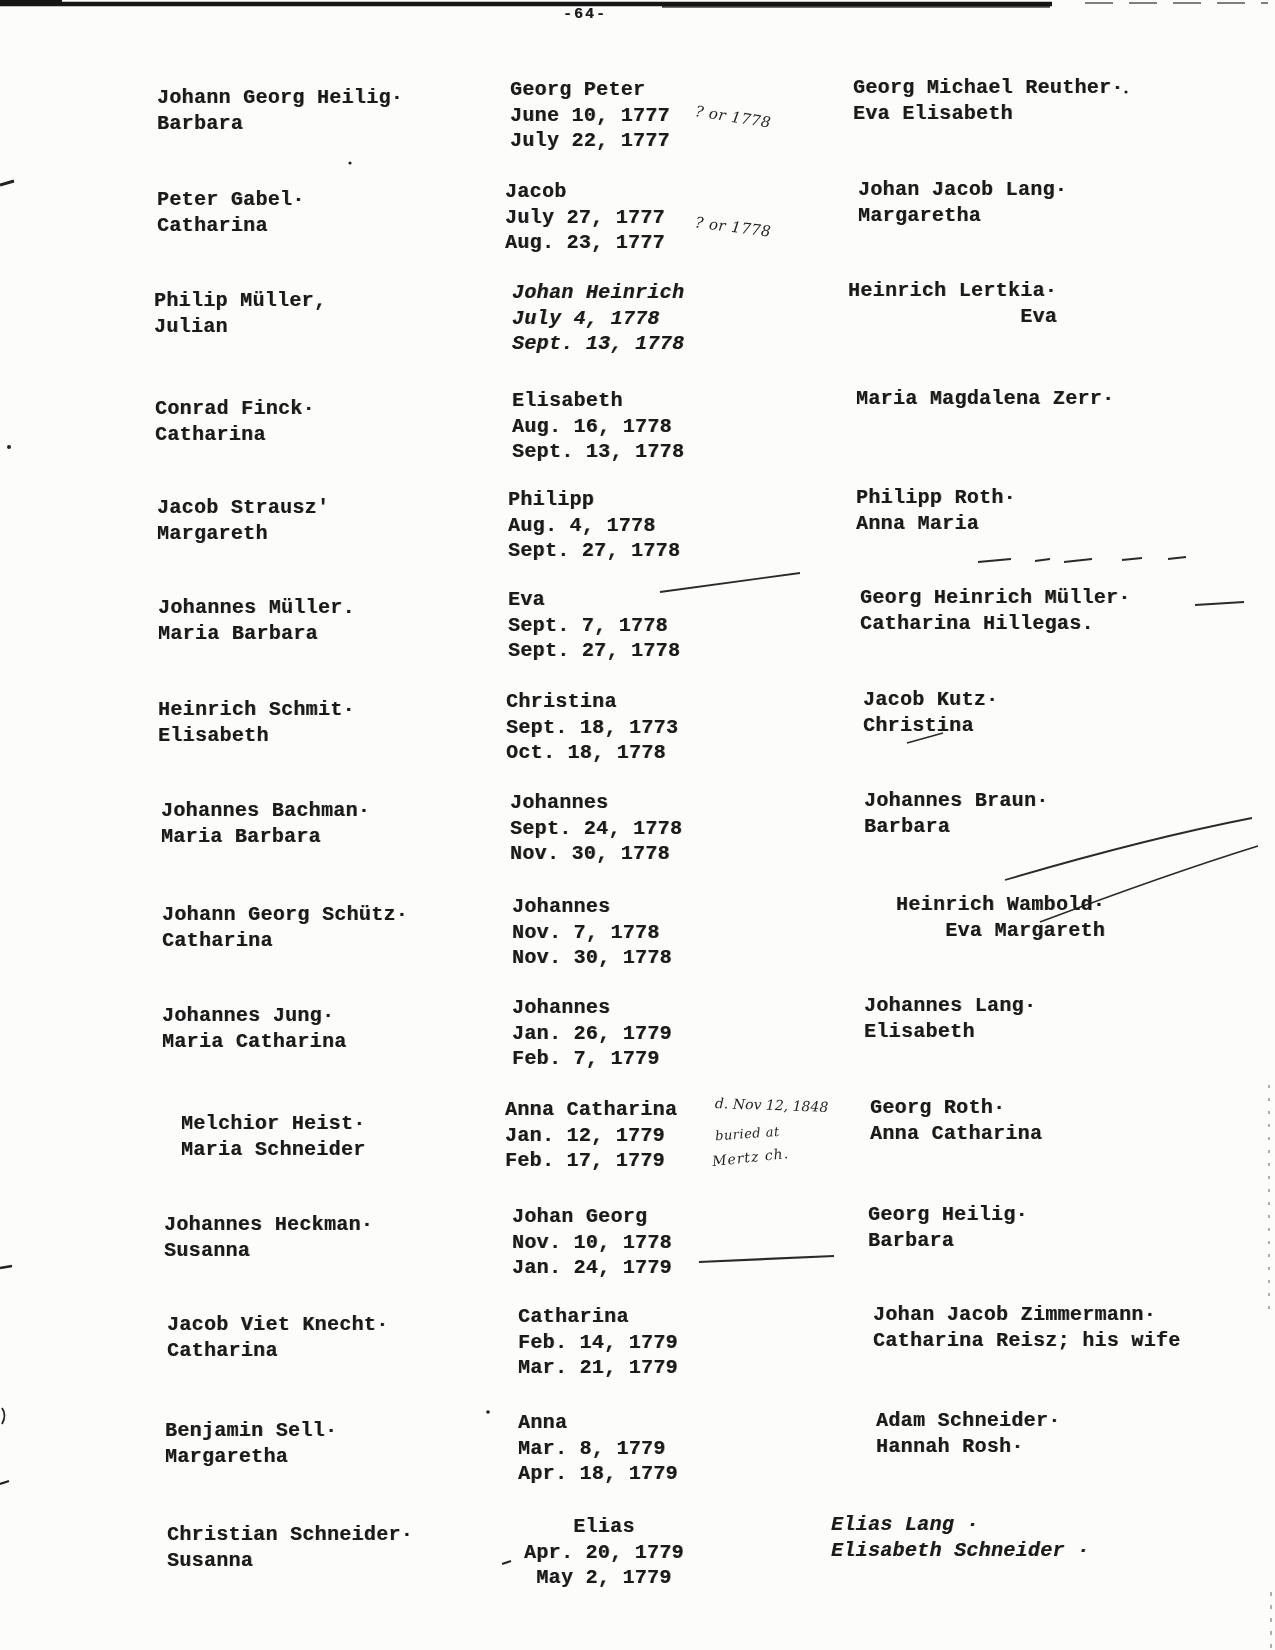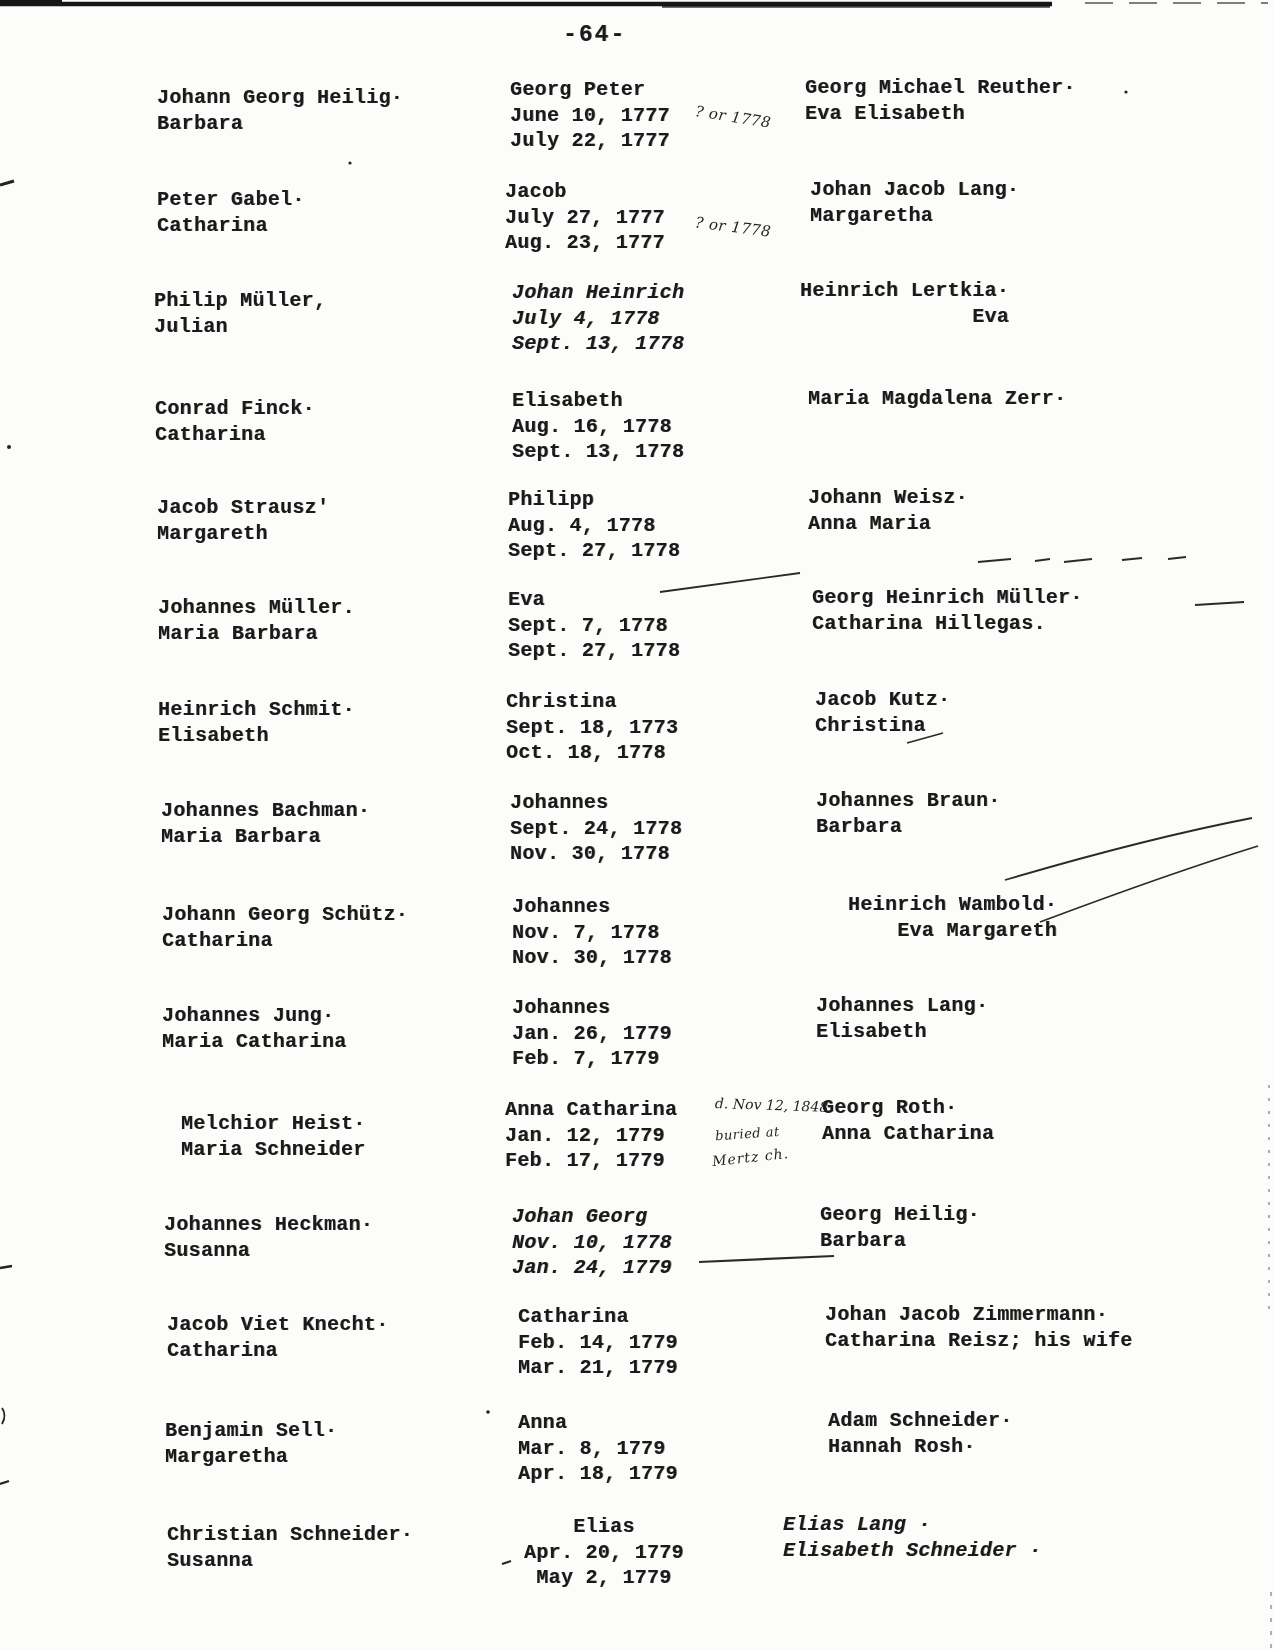--- a/index.html
+++ b/index.html
@@ -27,8 +27,8 @@
   .page-number {
     position: absolute;
     left: 563px;
-    top: 22px;
-    font-size: 23px;
+    top: 6px;
+    font-size: 15px;
     letter-spacing: 2px;
     text-shadow: 0.6px 0.4px 0.6px rgba(20,20,20,0.5);
   }

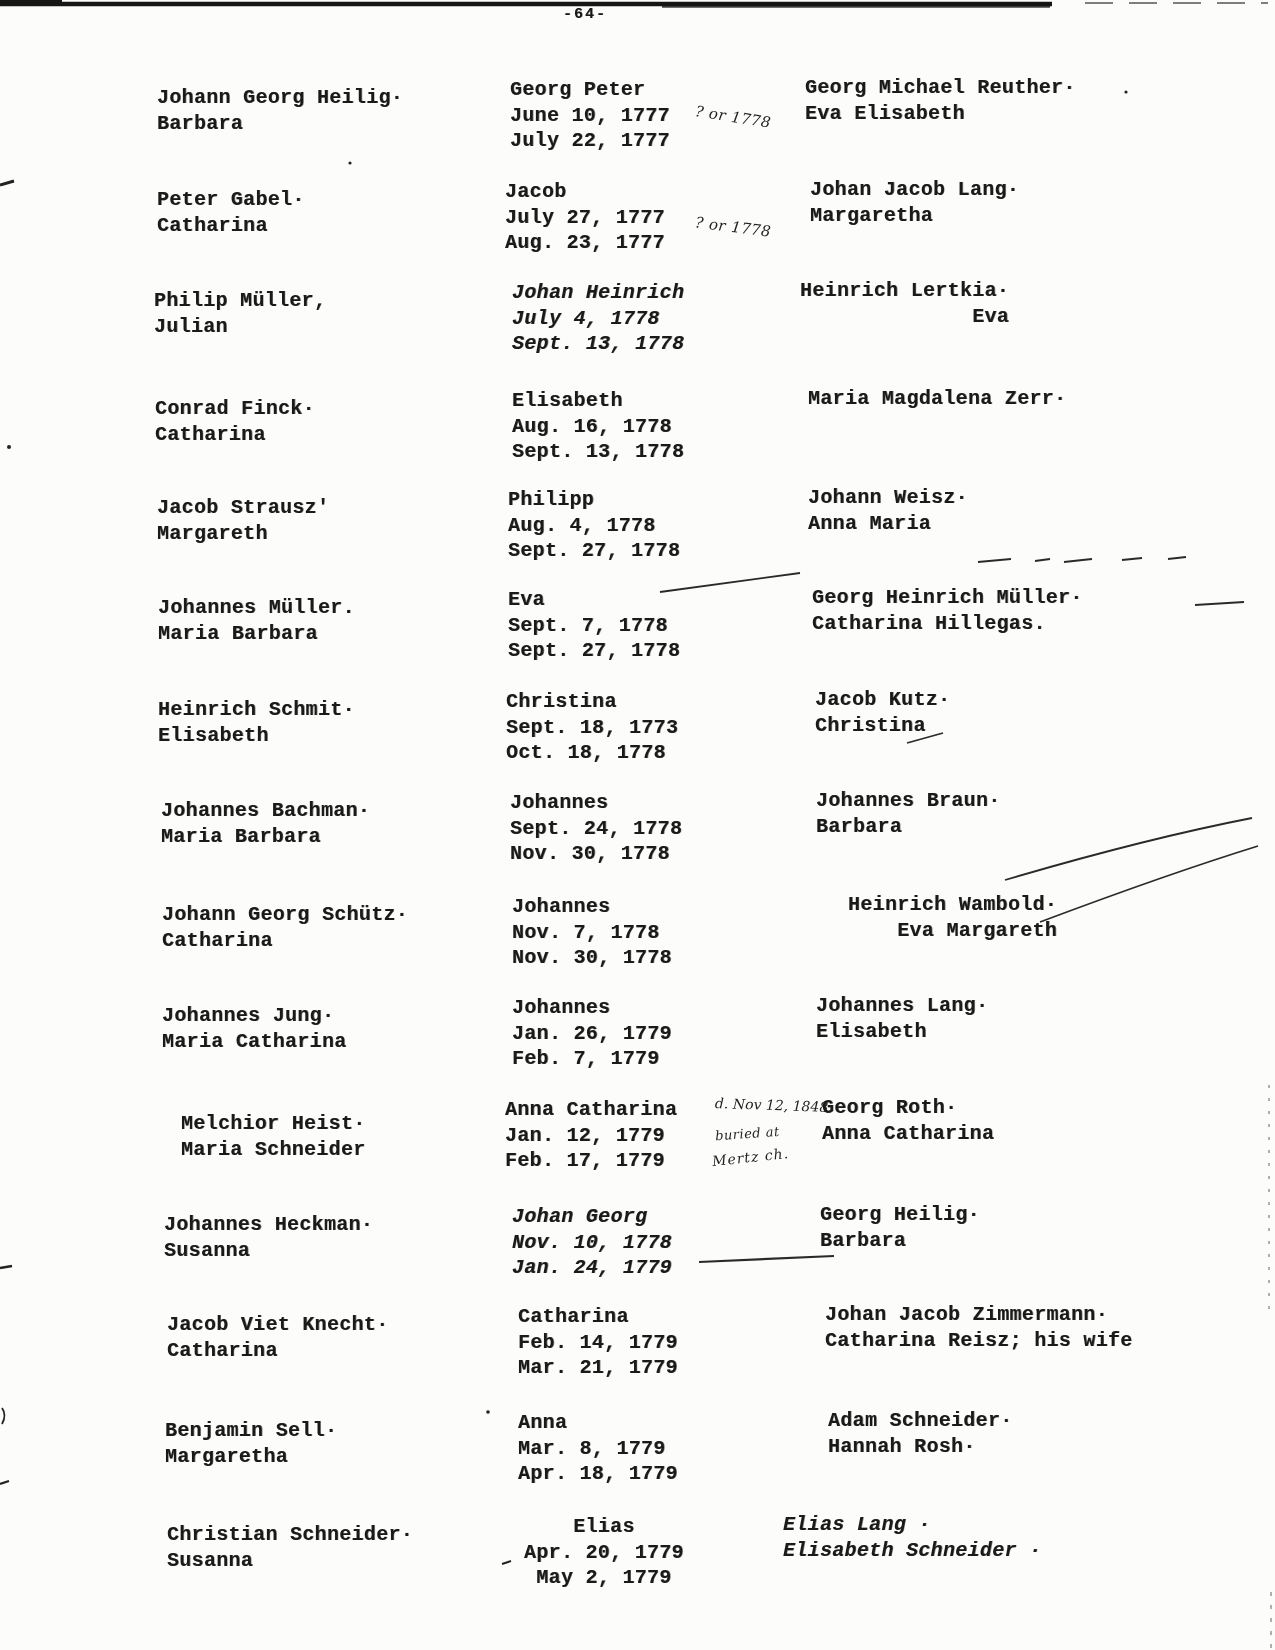--- a/index.html
+++ b/index.html
@@ -45,7 +45,7 @@
 
   .col { position: absolute; top: 0; }
   .child-col { top: -8px; }
-  .sponsors-col { top: -10px; }
+  .sponsors-col { top: -10px; margin-left: 48px; }
 
   .line {
     font-size: 20px;

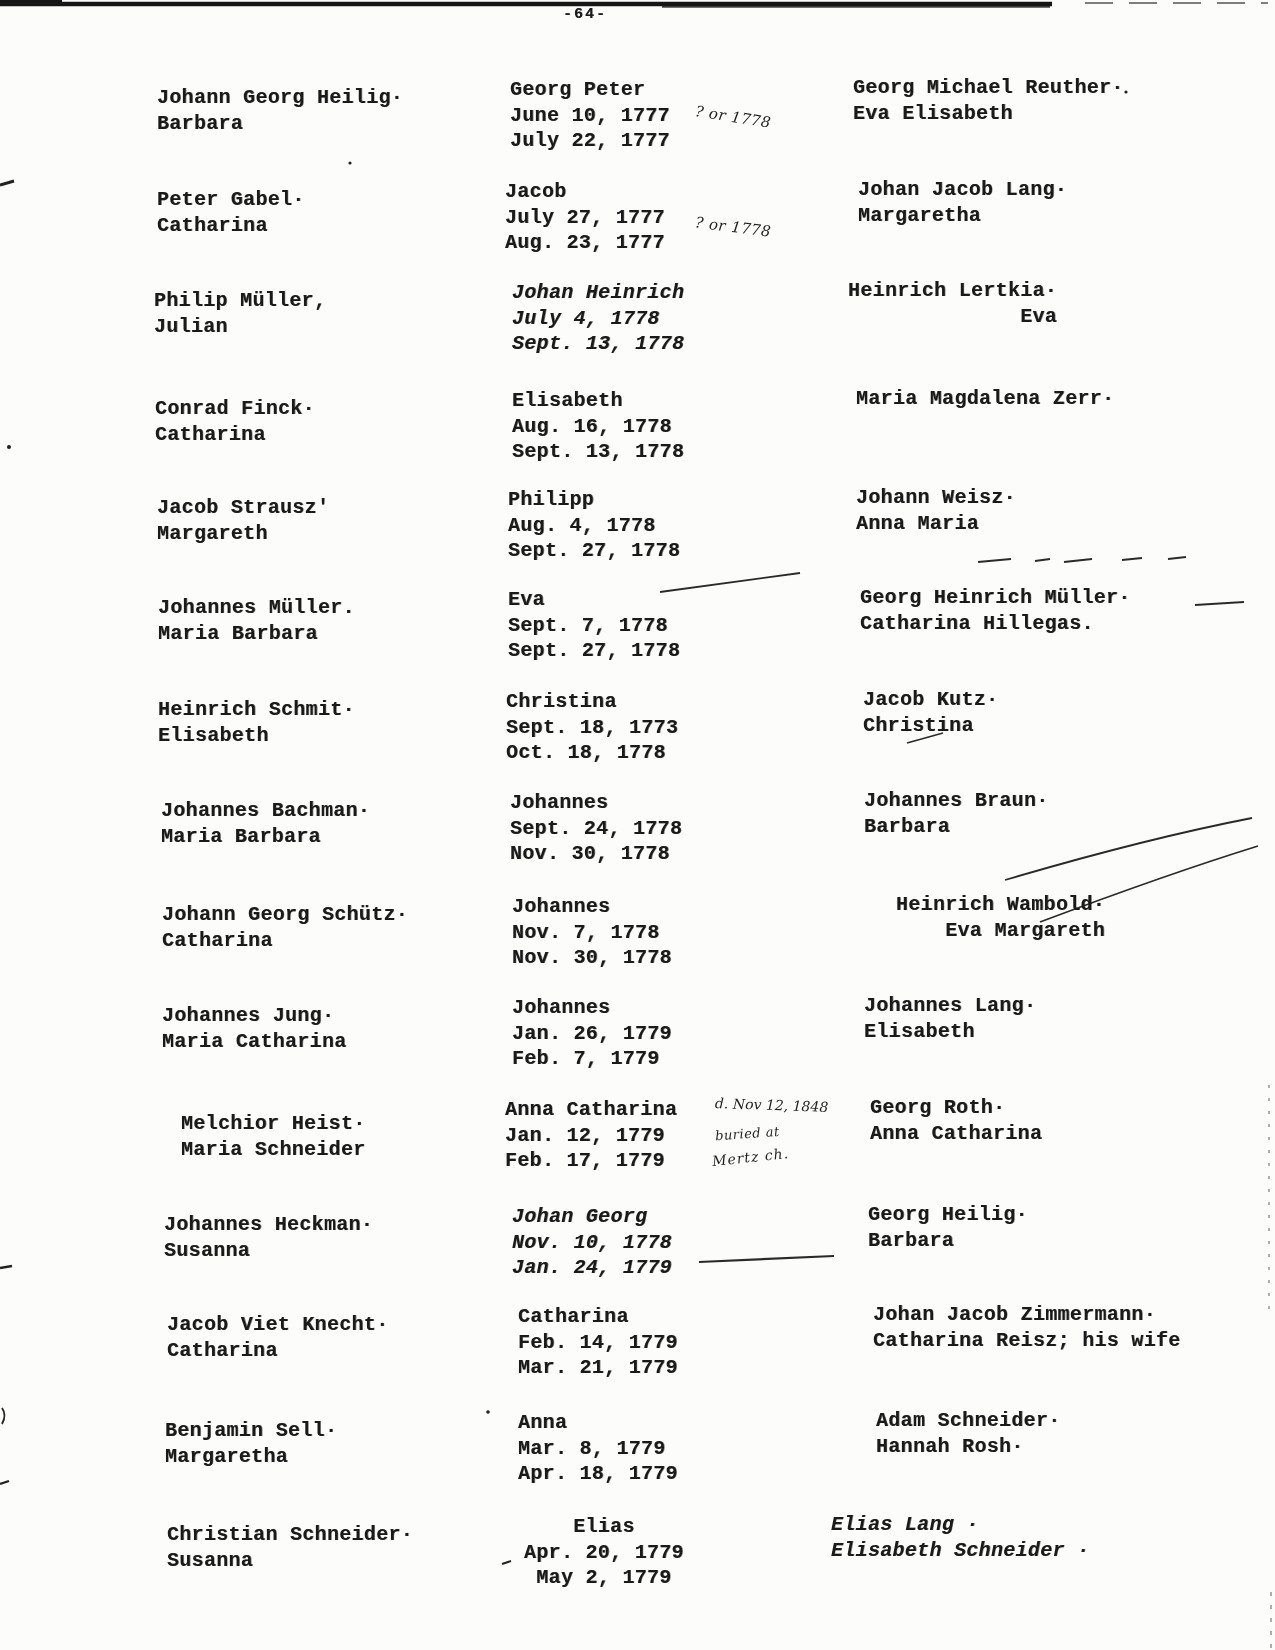--- a/index.html
+++ b/index.html
@@ -180,7 +180,7 @@
           <div class="line">Sept. 27, 1778</div>
         </div>
         <div class="col sponsors-col" style="left: 808px;">
-          <div class="line">Johann Weisz·</div>
+          <div class="line">Philipp Roth·</div>
           <div class="line">Anna Maria</div>
         </div>
       </div>

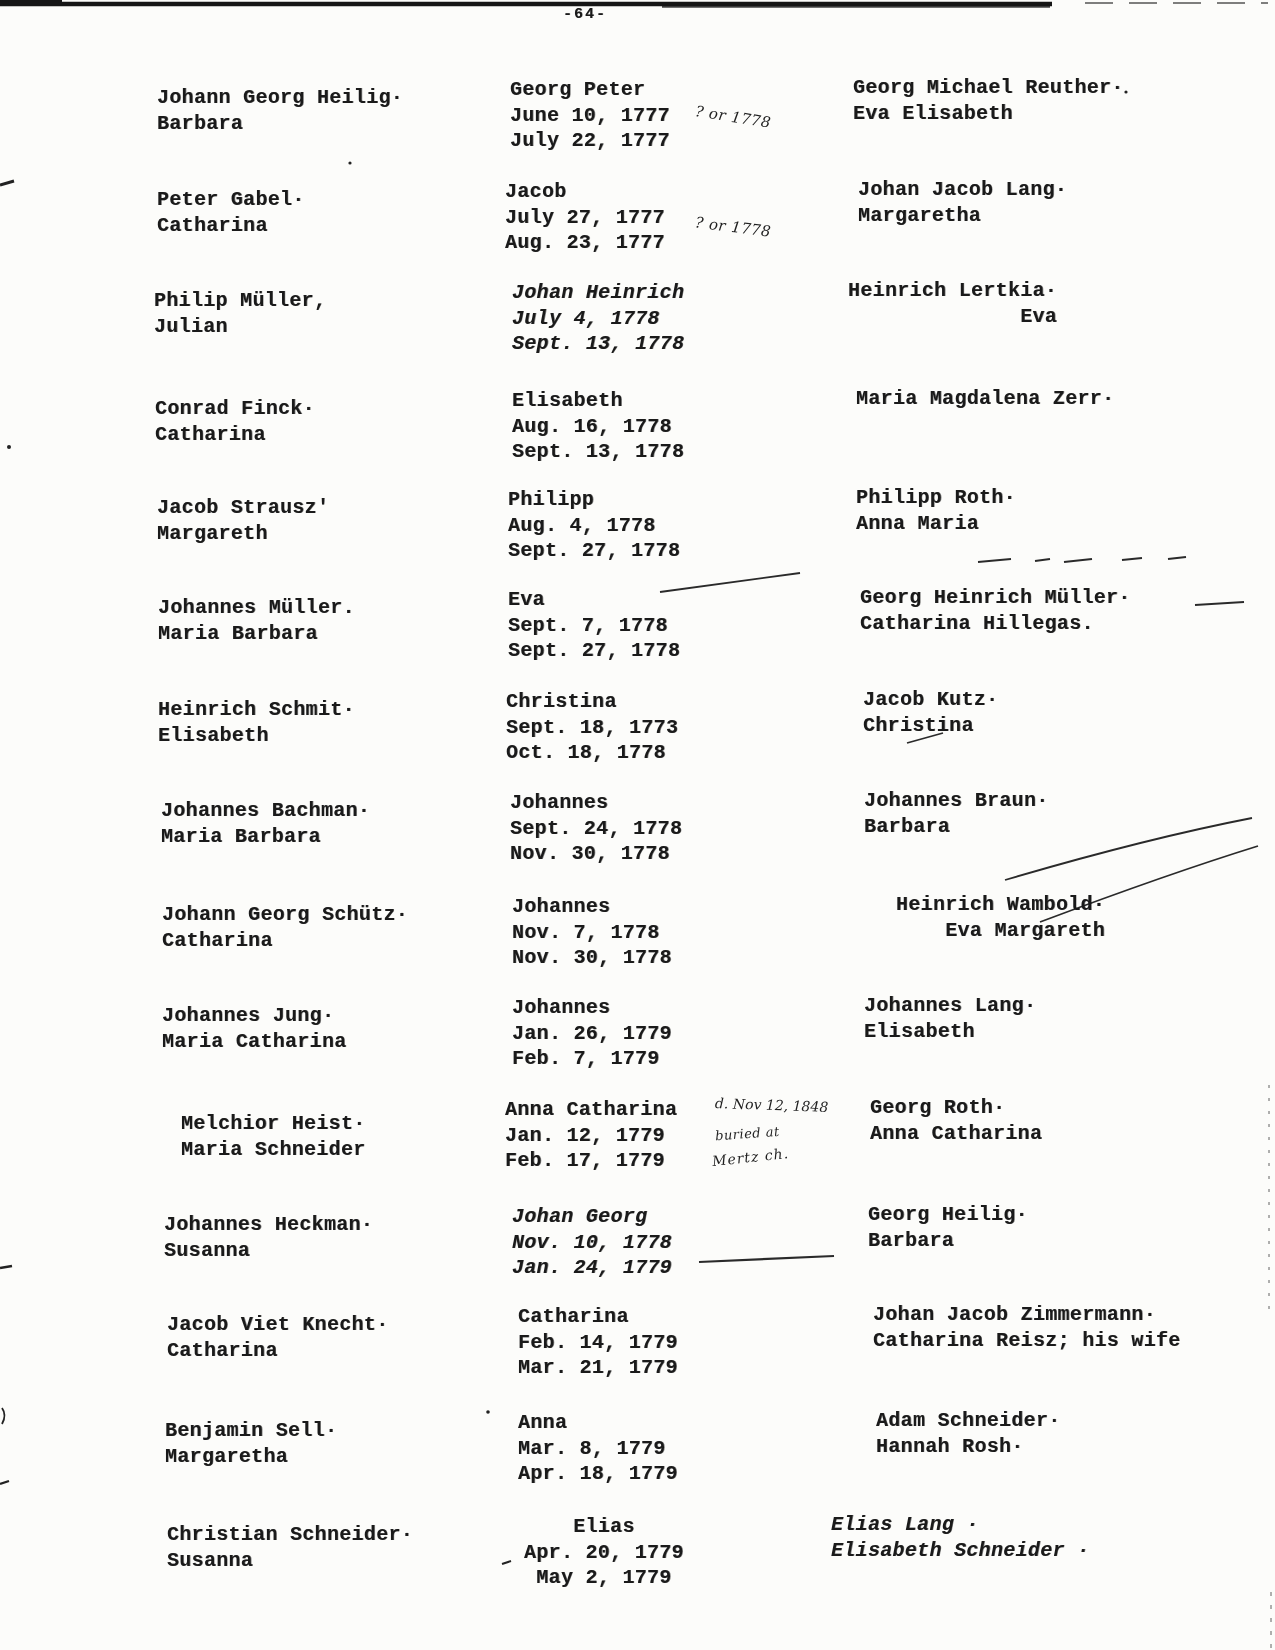--- a/index.html
+++ b/index.html
@@ -282,7 +282,7 @@
           <div class="line">Johannes Heckman·</div>
           <div class="line">Susanna</div>
         </div>
-        <div class="col child-col" style="left: 512px; font-style: italic;">
+        <div class="col child-col" style="left: 512px;">
           <div class="line">Johan Georg</div>
           <div class="line">Nov. 10, 1778</div>
           <div class="line">Jan. 24, 1779</div>

